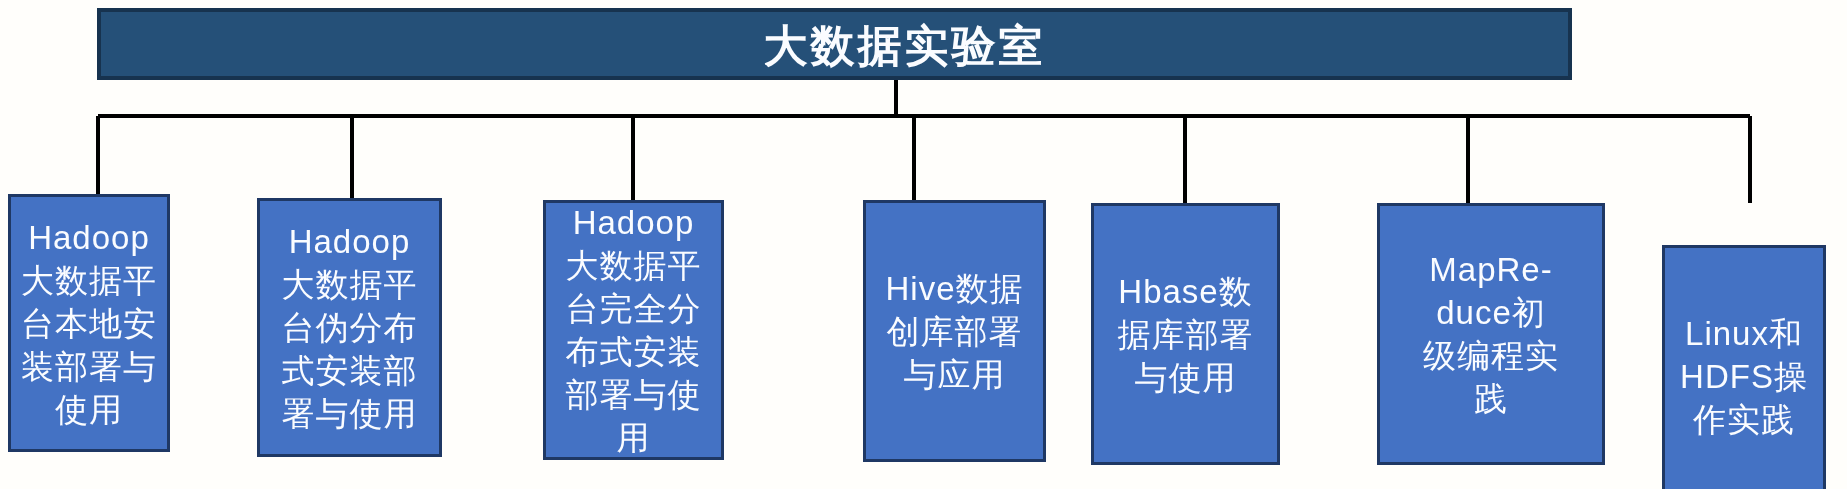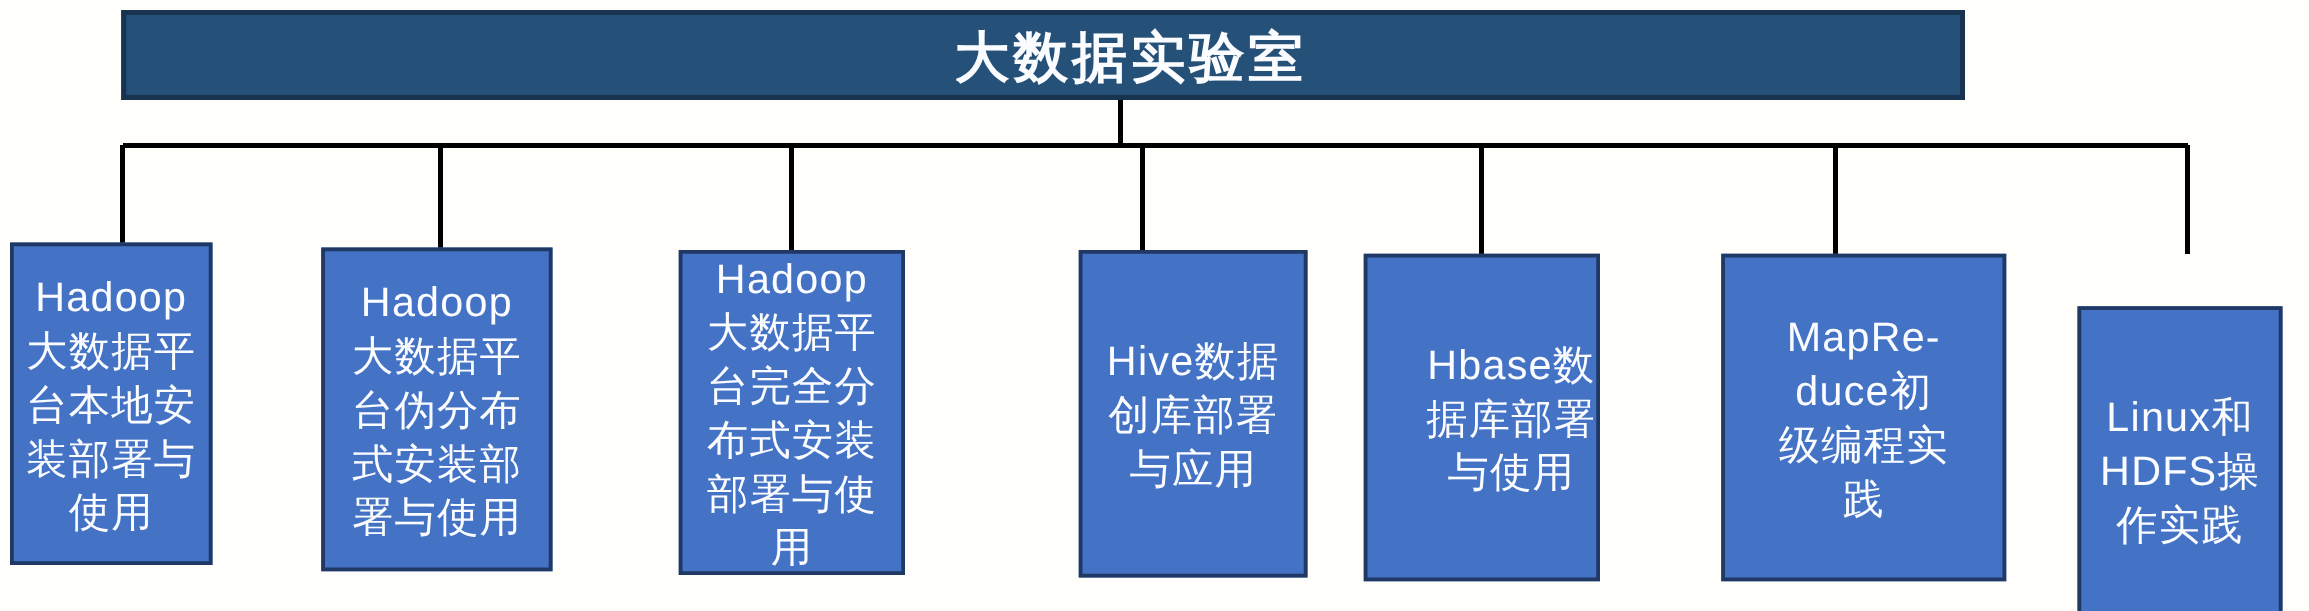--- a/index.html
+++ b/index.html
@@ -62,7 +62,7 @@
   .b2 { left: 257px;  top: 198px; width: 185px; height: 259px; }
   .b3 { left: 543px;  top: 200px; width: 181px; height: 260px; }
   .b4 { left: 823px;  top: 200px; width: 183px; height: 262px; margin-left: 40px; }
-  .b5 { left: 1091px; top: 203px; width: 189px; height: 262px; justify-content: flex-end; }
+  .b5 { left: 1091px; top: 203px; width: 189px; height: 262px; }
   .b6 { left: 1377px; top: 203px; width: 228px; height: 262px; }
   .b7 { left: 1662px; top: 220px; width: 164px; height: 262px; margin-top: 25px; }
 </style>

